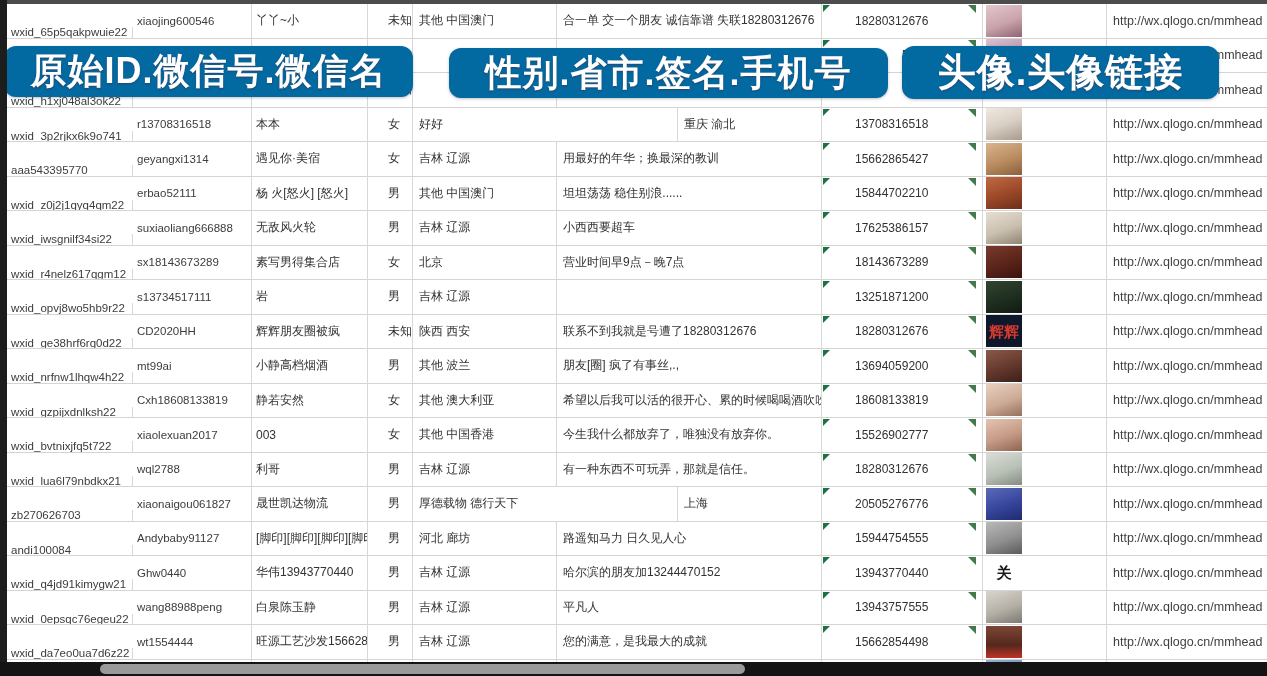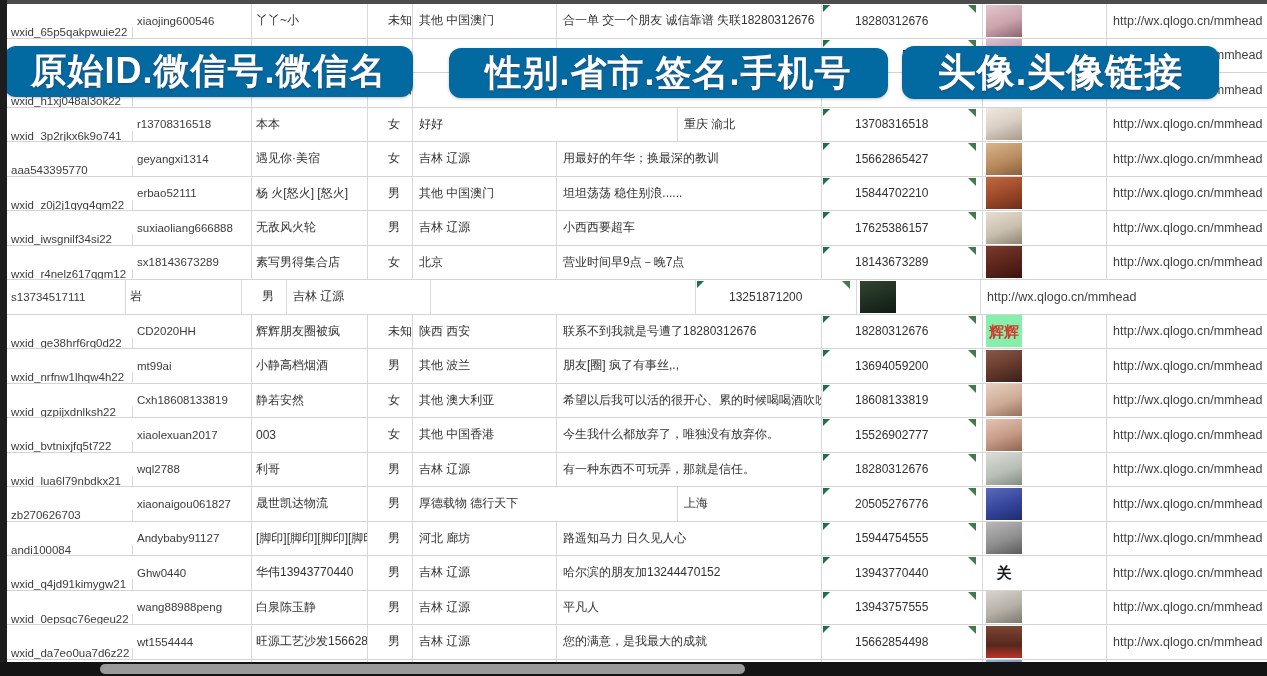--- a/index.html
+++ b/index.html
@@ -286,6 +286,9 @@
         </div>
   </div>
       <div class="row">
+    <div class="cell cA">
+          <span class="t">wxid_opvj8wo5hb9r22</span>
+        </div>
     <div class="cell cB">
           <span class="t">s13734517111</span>
         </div>

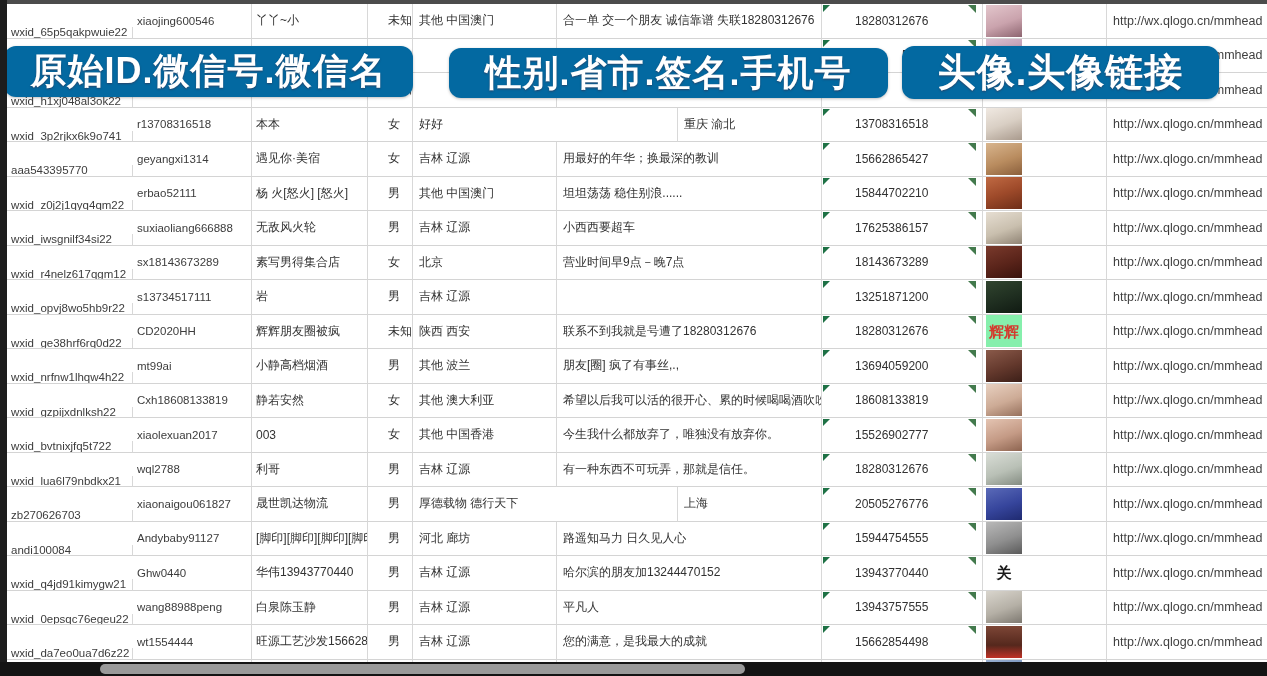--- a/index.html
+++ b/index.html
@@ -341,7 +341,7 @@
           <i class="tri triR"></i>
         </div>
     <div class="cell cH">
-          <div class="avatar" style="background: #86efac; color: rgb(212, 58, 46);">辉辉</div>
+          <div class="avatar" style="background: #0f172a; color: rgb(212, 58, 46);">辉辉</div>
         </div>
     <div class="cell cI">
           <span class="t url">http://wx.qlogo.cn/mmhead</span>

